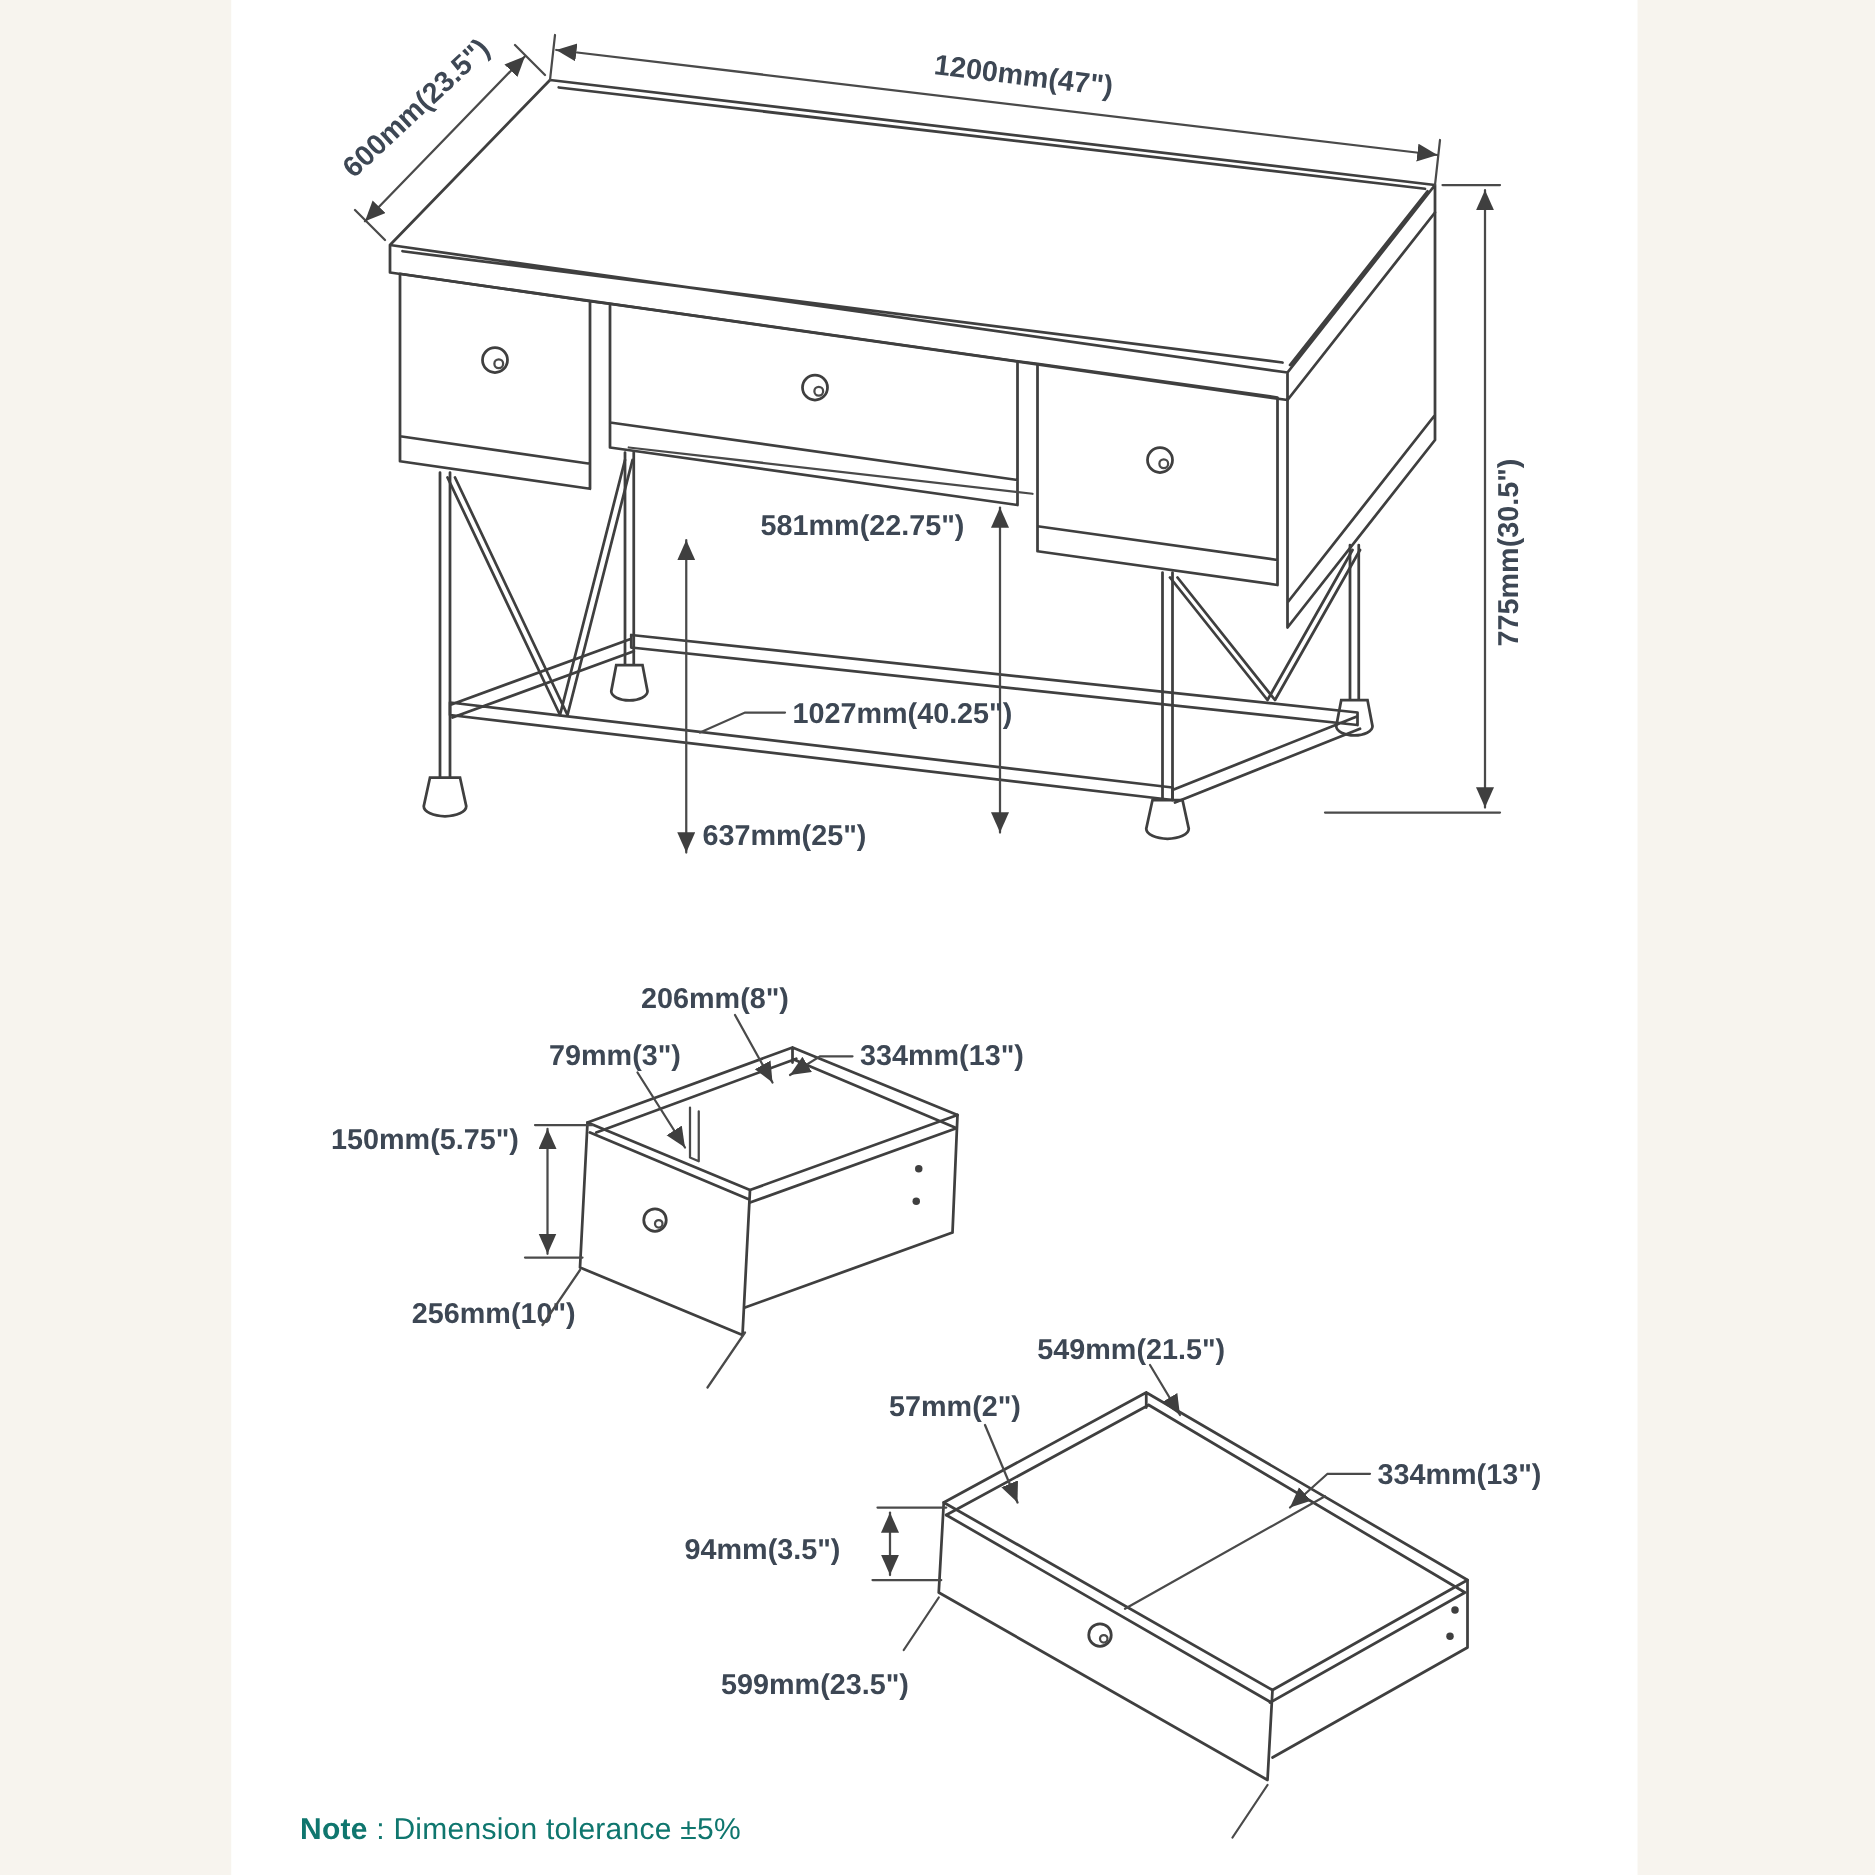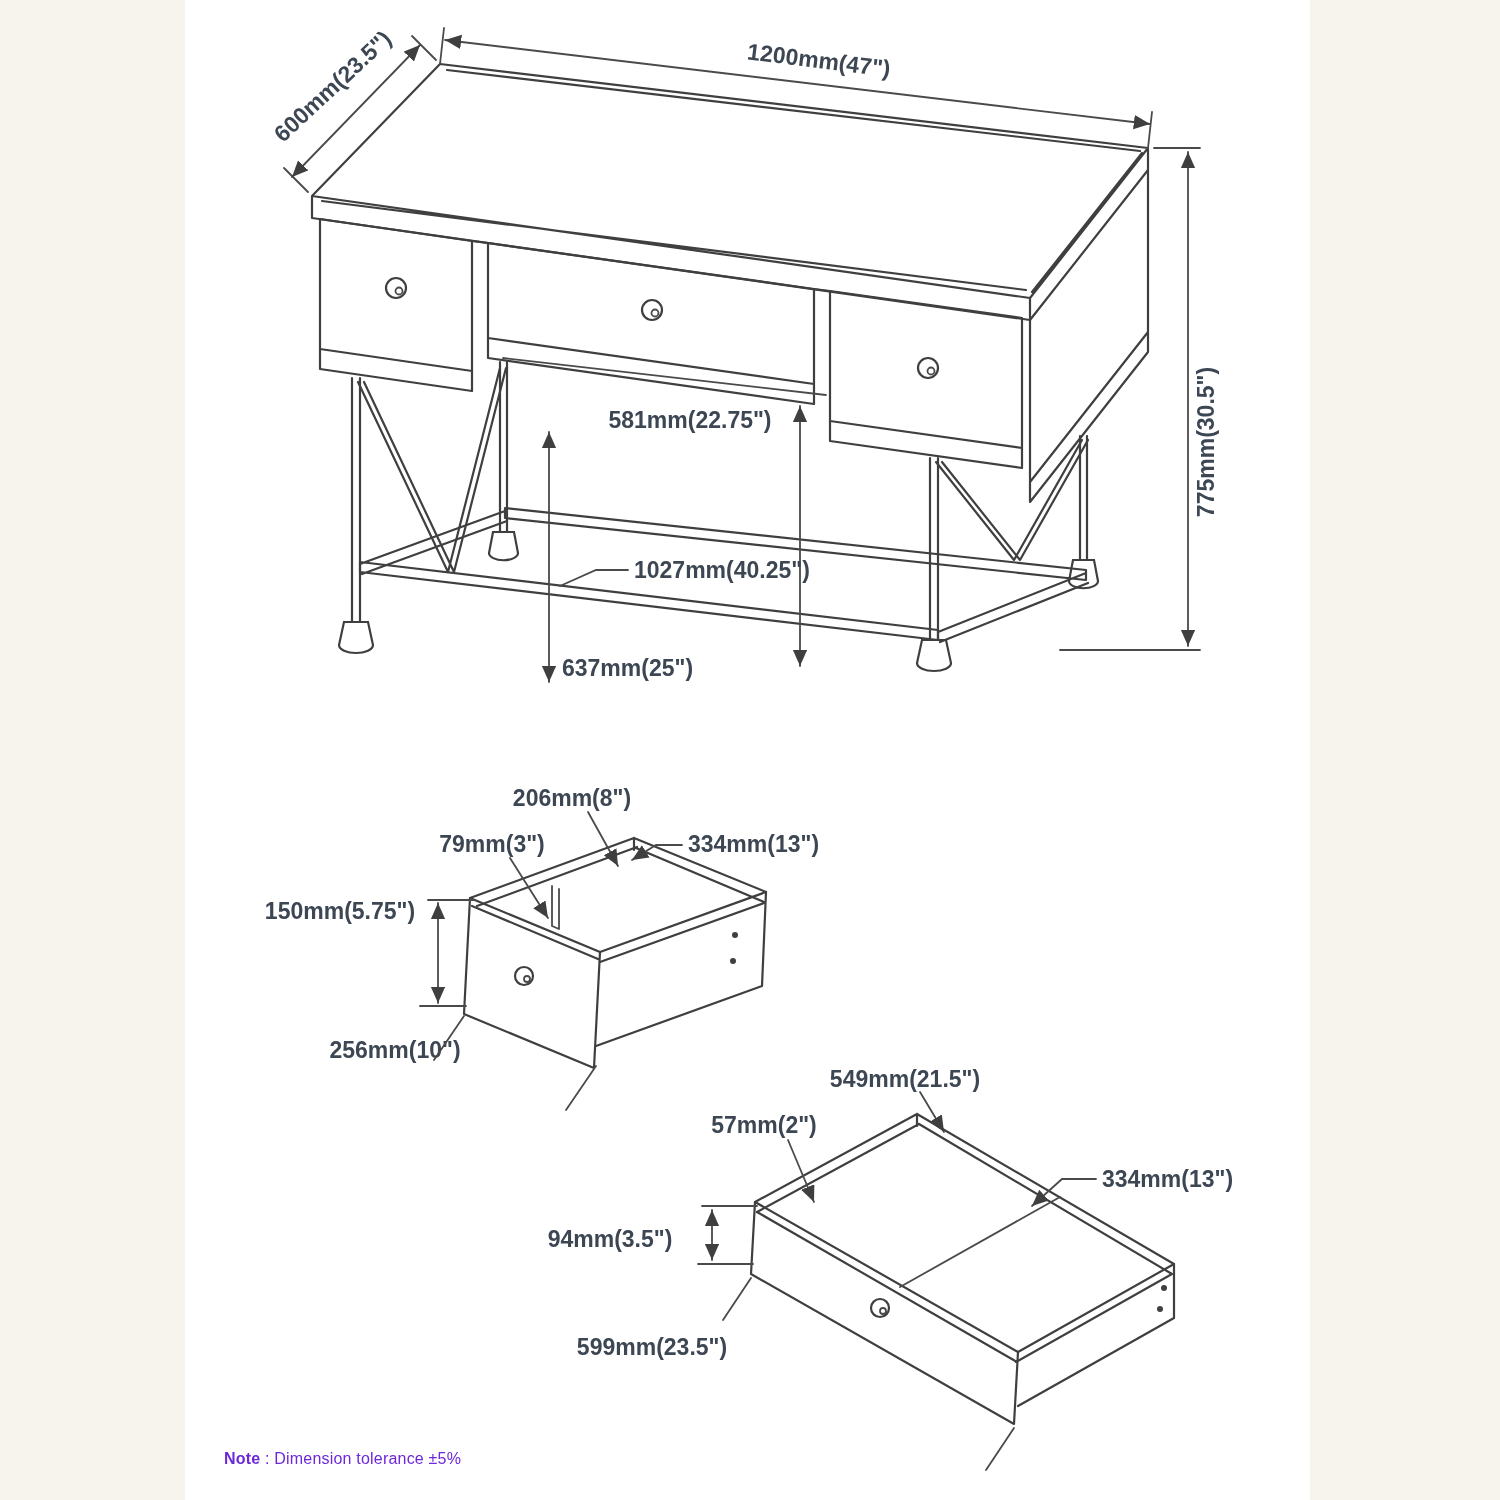--- a/index.html
+++ b/index.html
@@ -12,7 +12,7 @@
   svg .foot{fill:#ffffff;stroke:#3f3f3f;stroke-width:2.2;}
   svg .dot{fill:#3f3f3f;stroke:none;}
   svg text.dim{font-family:"Liberation Sans", sans-serif;font-size:23px;font-weight:700;fill:#3d4754;}
-  .note{position:absolute;left:224px;top:1450px;font-size:16px;color:#6d28d9;letter-spacing:.2px;}
+  .note{position:absolute;left:240px;top:1450px;font-size:24px;color:#0f766e;letter-spacing:.2px;}
   .note .note-label{font-weight:700;}
 </style>
 </head>

